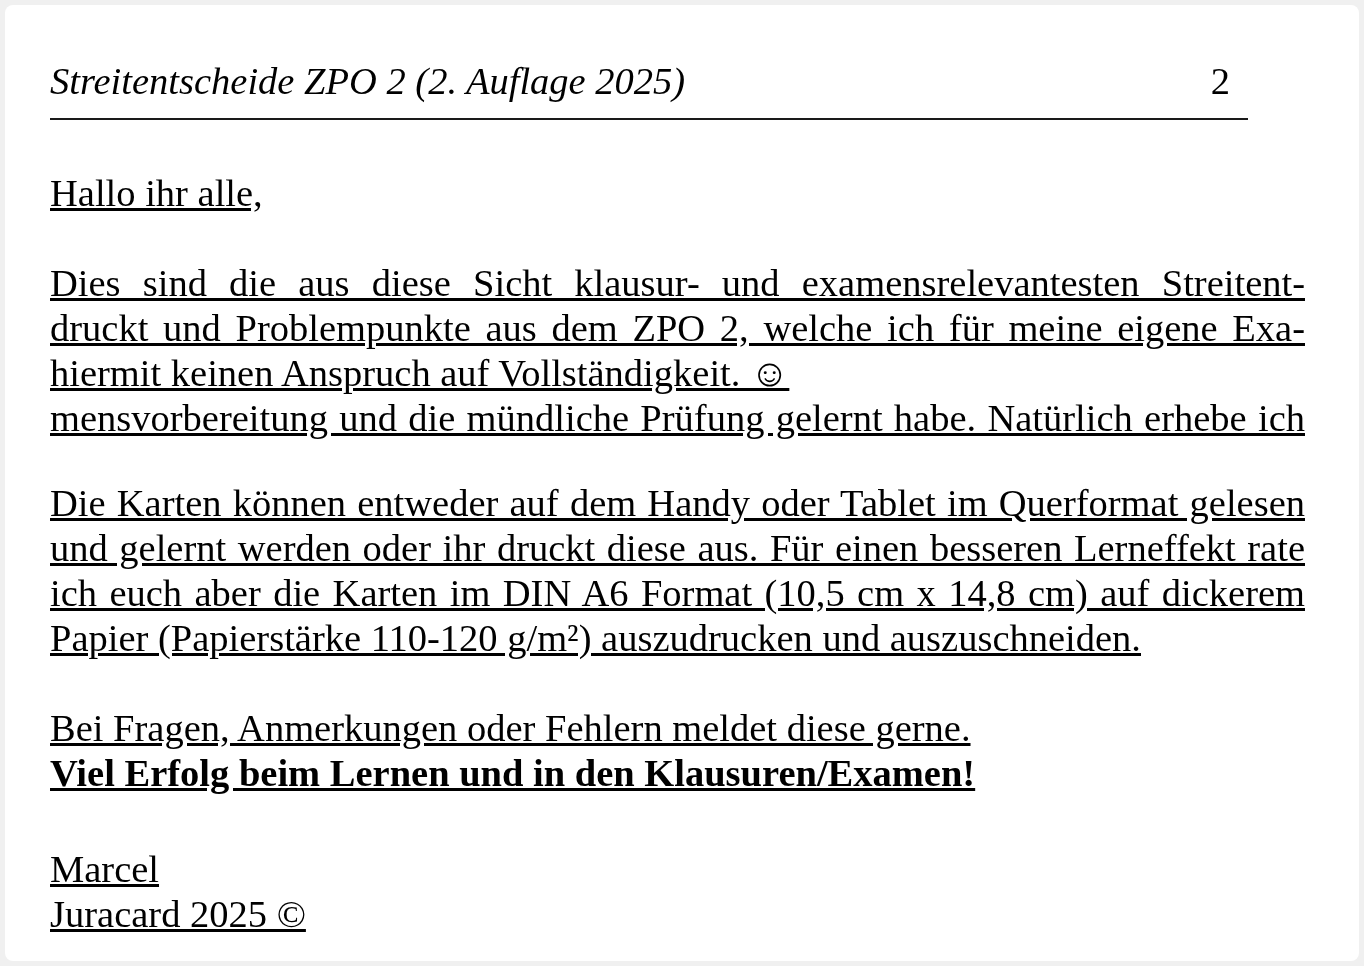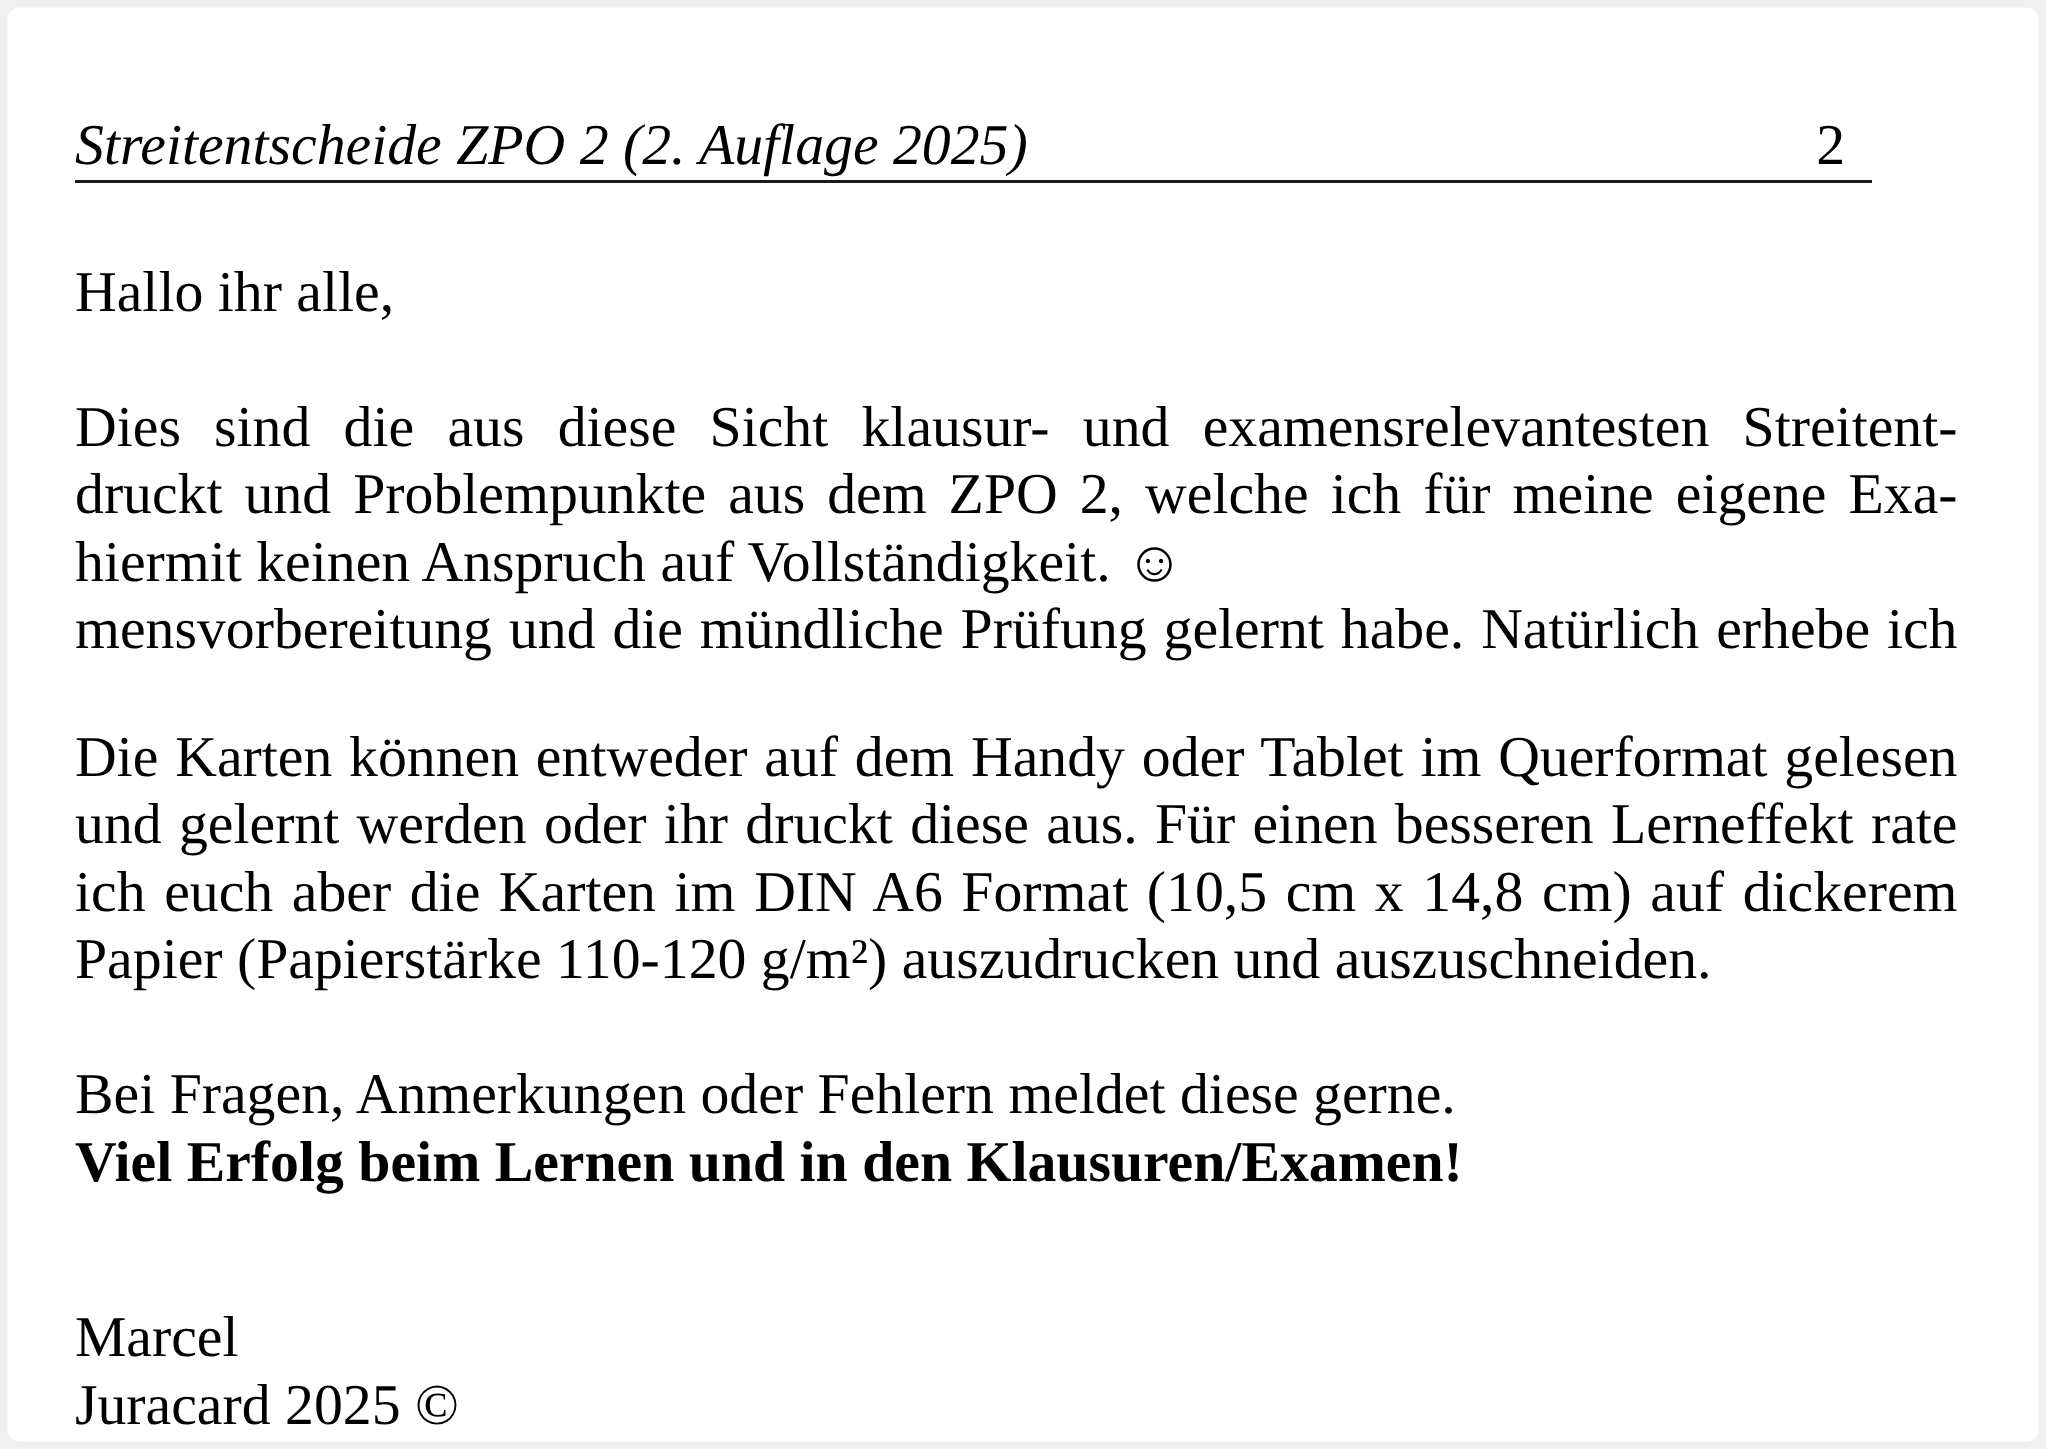--- a/index.html
+++ b/index.html
@@ -26,13 +26,13 @@
   }
   
   .header {
-    margin-top: 70px;
+    margin-top: 54px;
     width: 1198px;
     display: flex;
     justify-content: space-between;
     align-items: flex-end;
     border-bottom: 2px solid #1a1a1a;
-    padding-bottom: 0;
+    padding-bottom: 14px;
   }
   .header-title {
     font-style: italic;

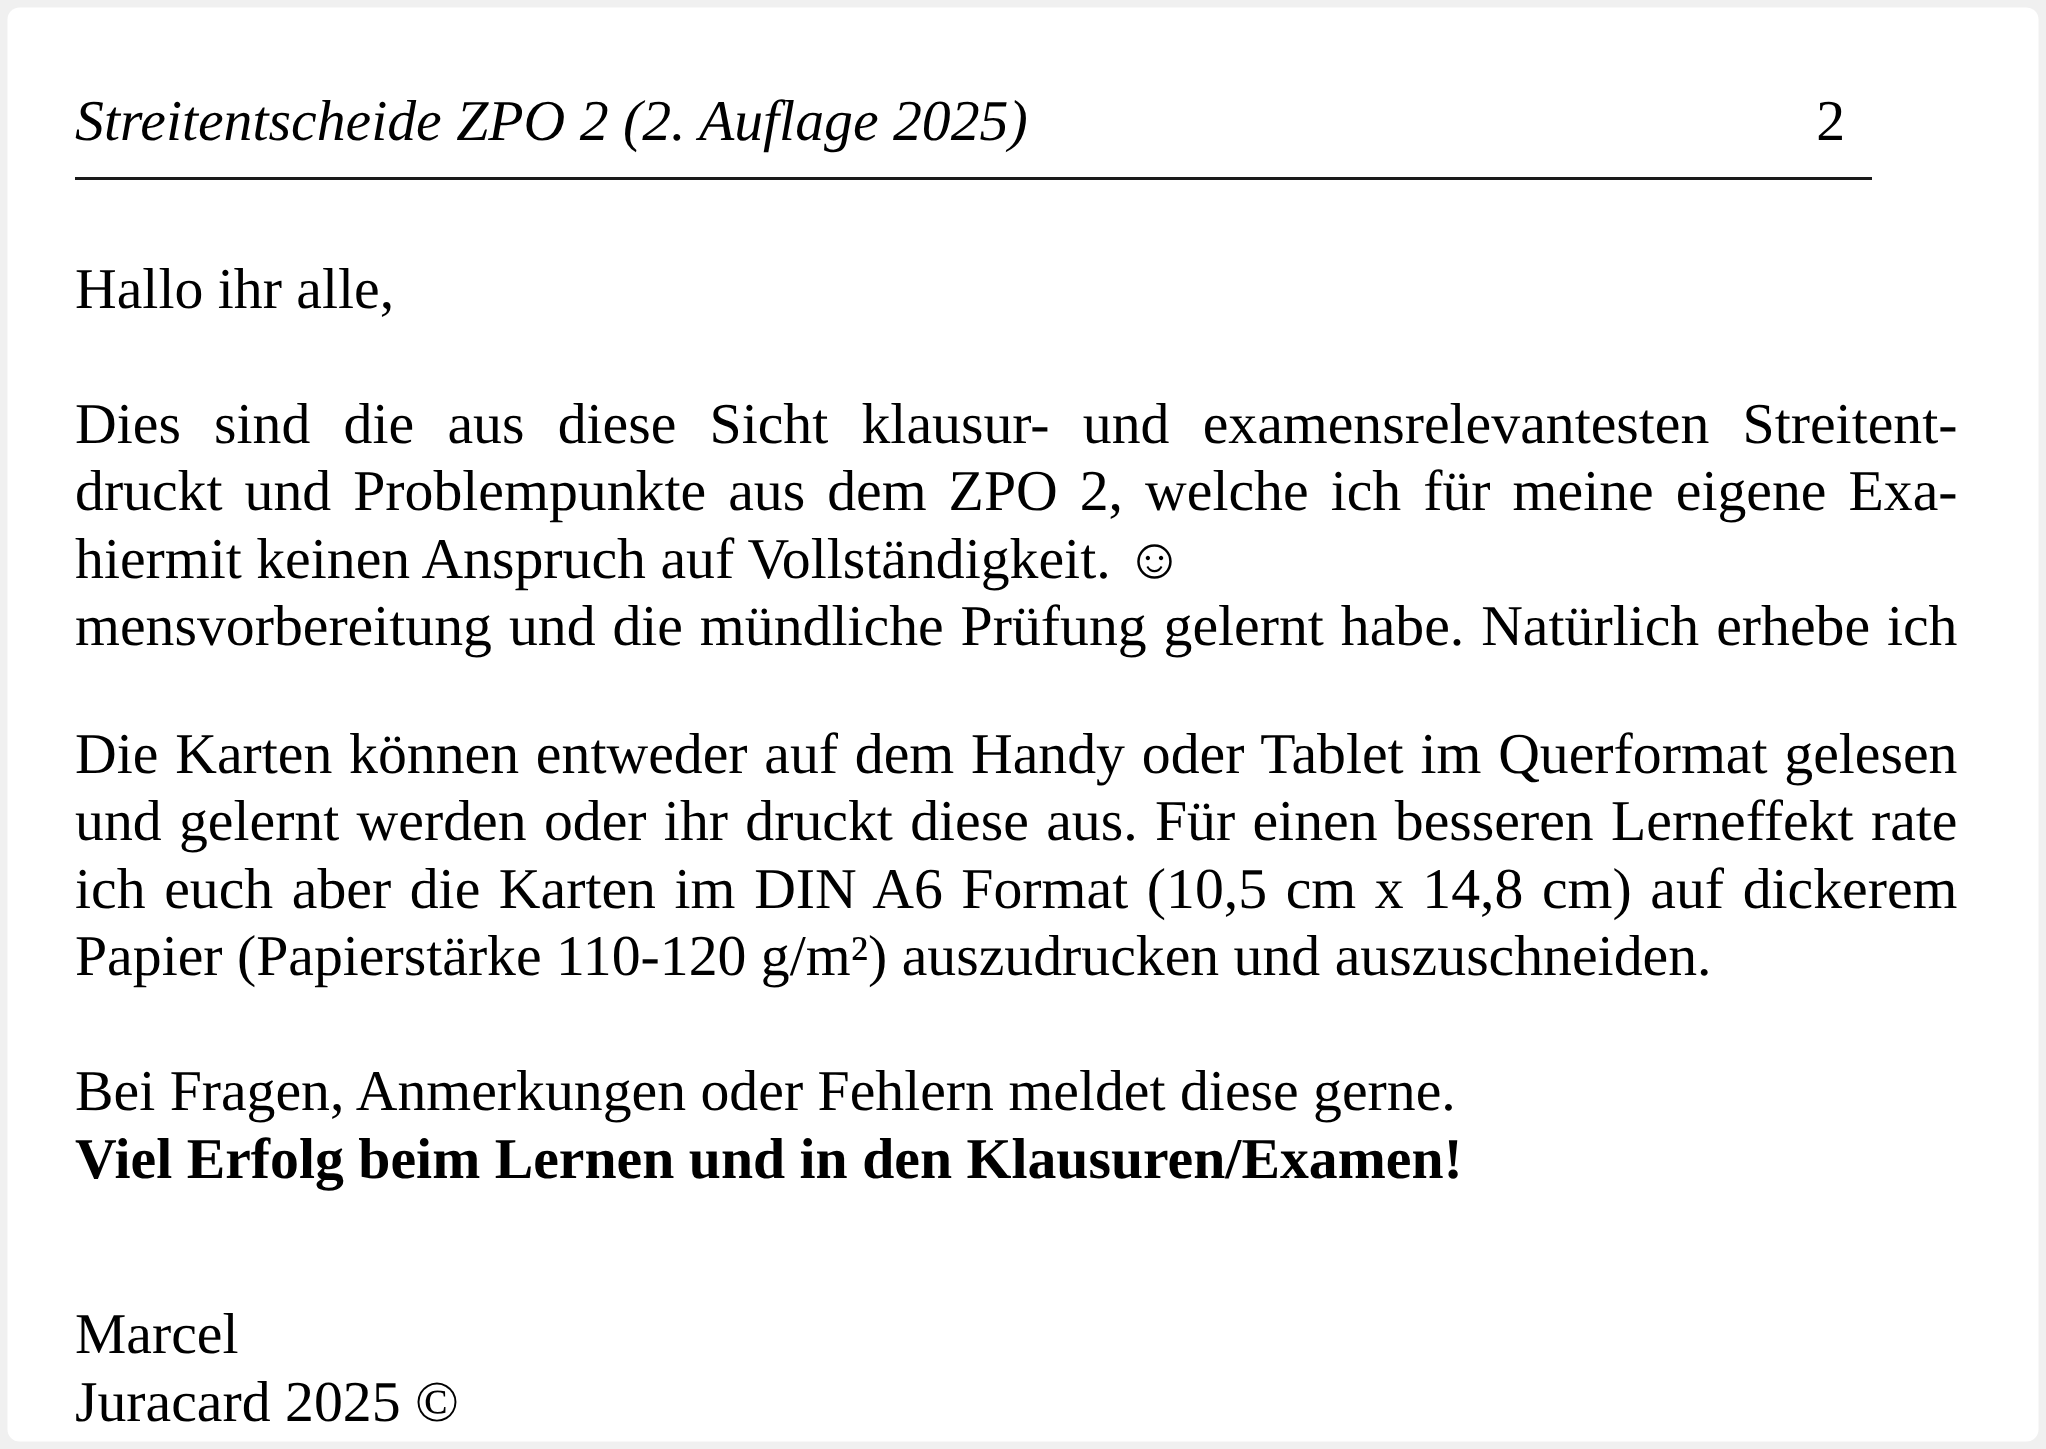--- a/index.html
+++ b/index.html
@@ -46,7 +46,7 @@
     margin-right: 18px;
   }
   
-  .content { width: 1255px; }
+  .content { width: 1255px; text-decoration: underline; }
   .line {
     font-size: 38.5px;
     line-height: 45px;

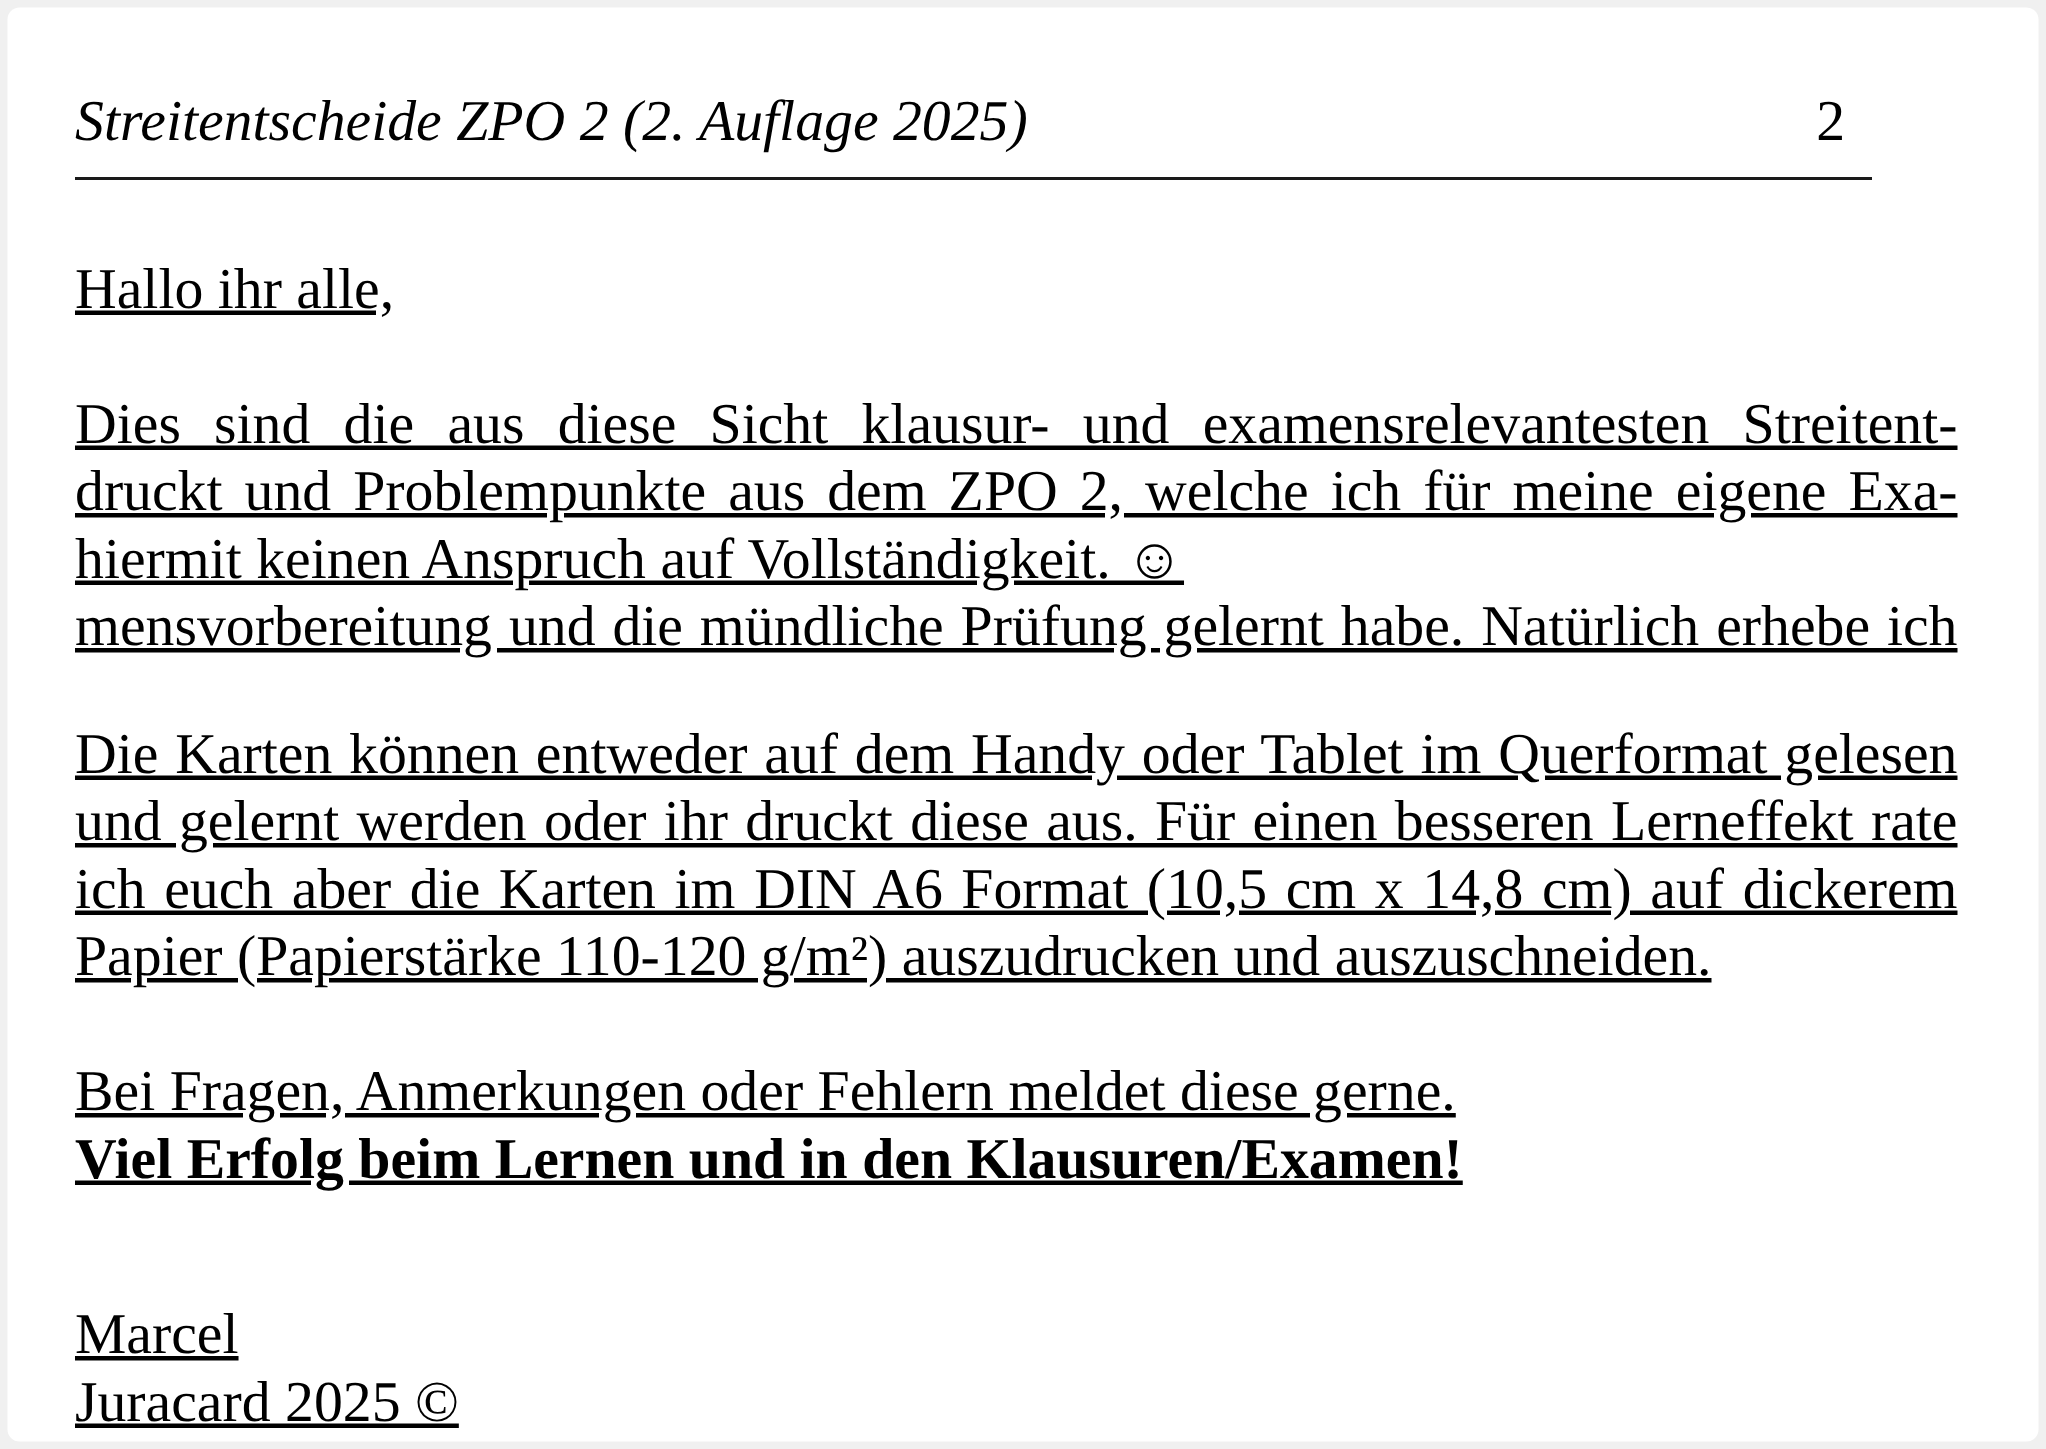--- a/index.html
+++ b/index.html
@@ -62,7 +62,7 @@
   .para-cards  { margin-top: 40px; }
   .para-feedback { margin-top: 45px; }
   .bold { font-weight: bold; }
-  .signature { margin-top: 72px; }
+  .signature { margin-top: 51px; }
   .copyright {
     width: 1198px;
     text-align: left;

